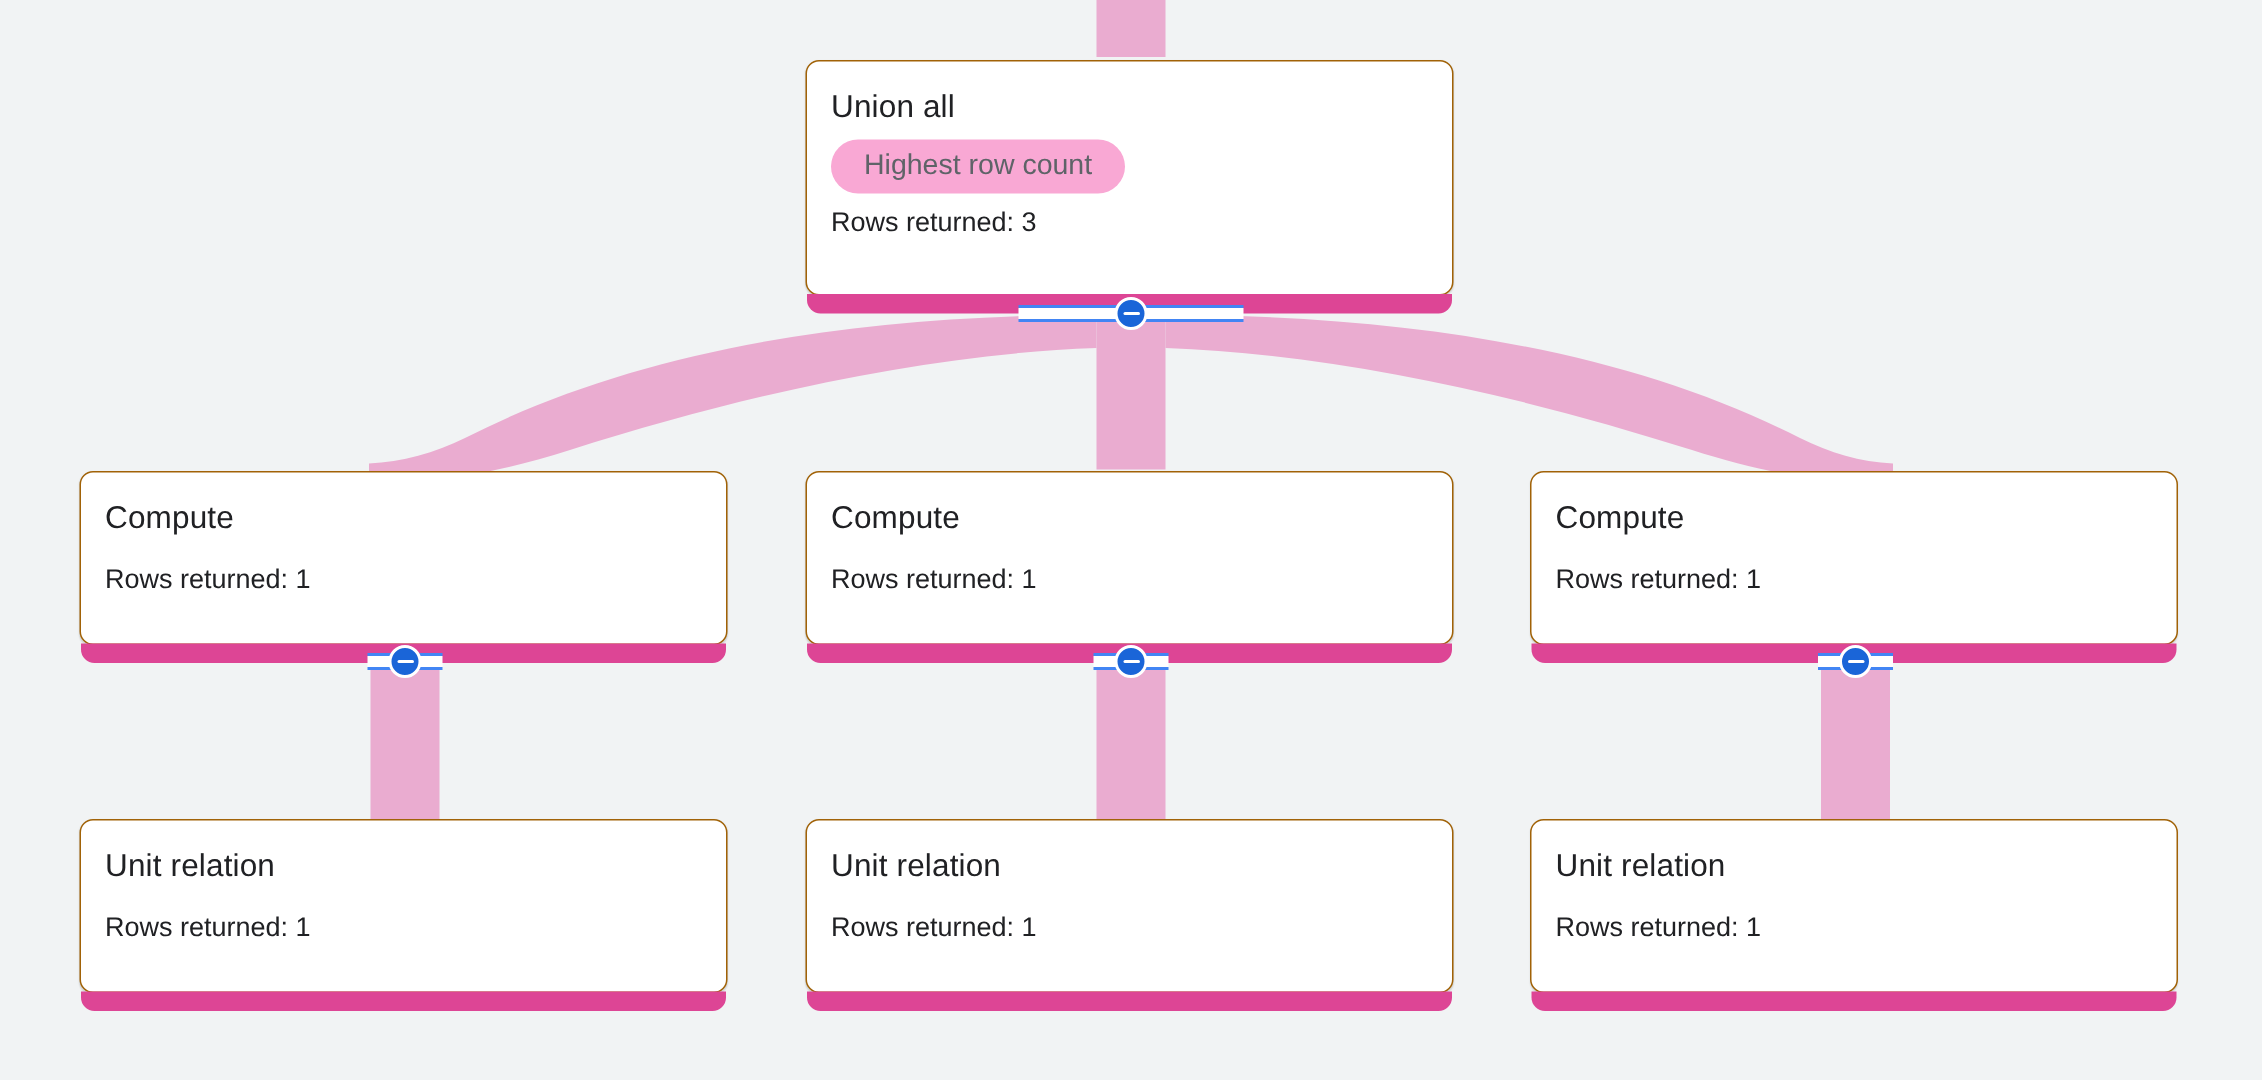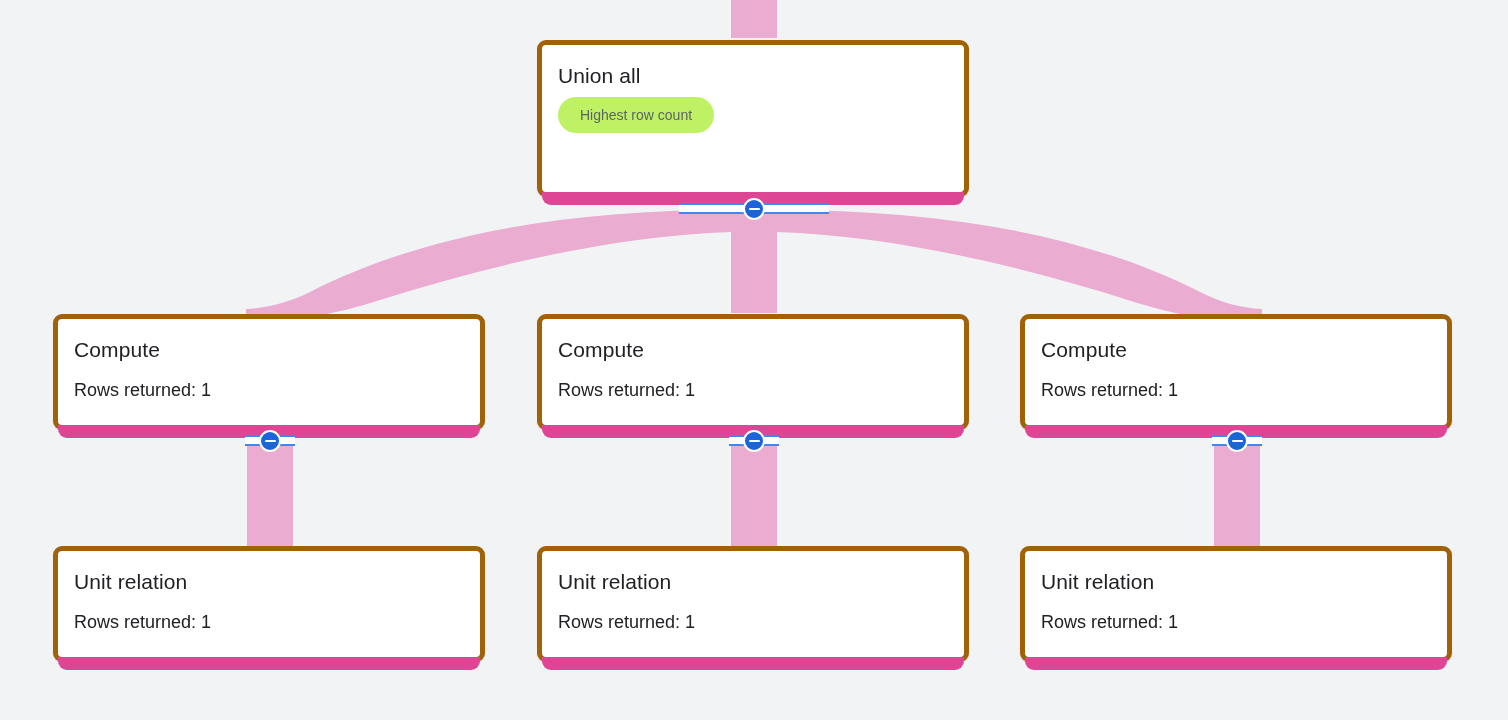--- a/index.html
+++ b/index.html
@@ -44,7 +44,7 @@
     position: relative;
     box-sizing: border-box;
     background: #ffffff;
-    border: 5px solid #a16207;
+    border: 1px solid #a16207;
     border-radius: 9px;
     height: 100%;
     padding: 18px 16px 0 16px;

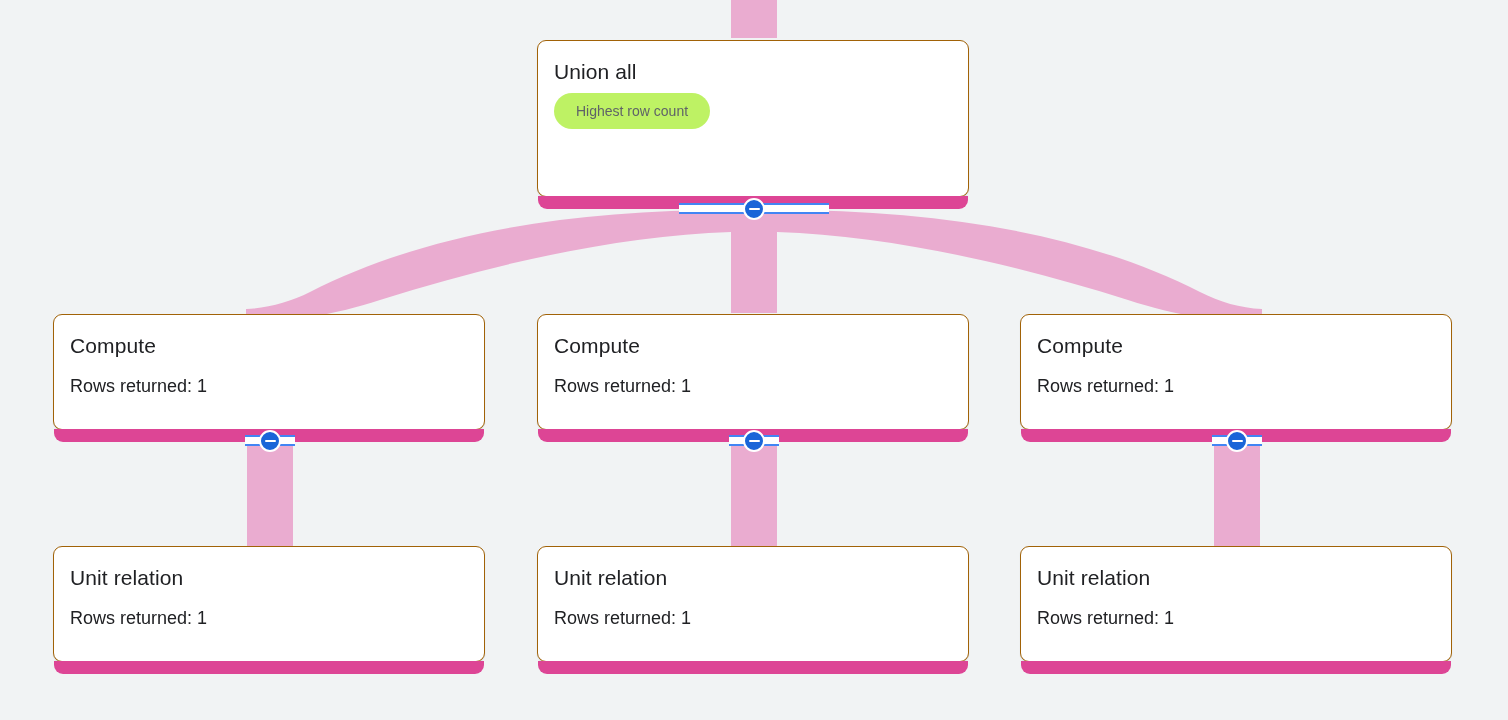--- a/index.html
+++ b/index.html
@@ -70,9 +70,9 @@
   }
   .node-chip {
     display: inline-block;
-    background: #bef264;
+    background: #f9a8d4;
     color: #5f6368;
-    font-size: 14px;
+    font-size: 19px;
     line-height: 22px;
     border-radius: 18px;
     padding: 7px 22px;

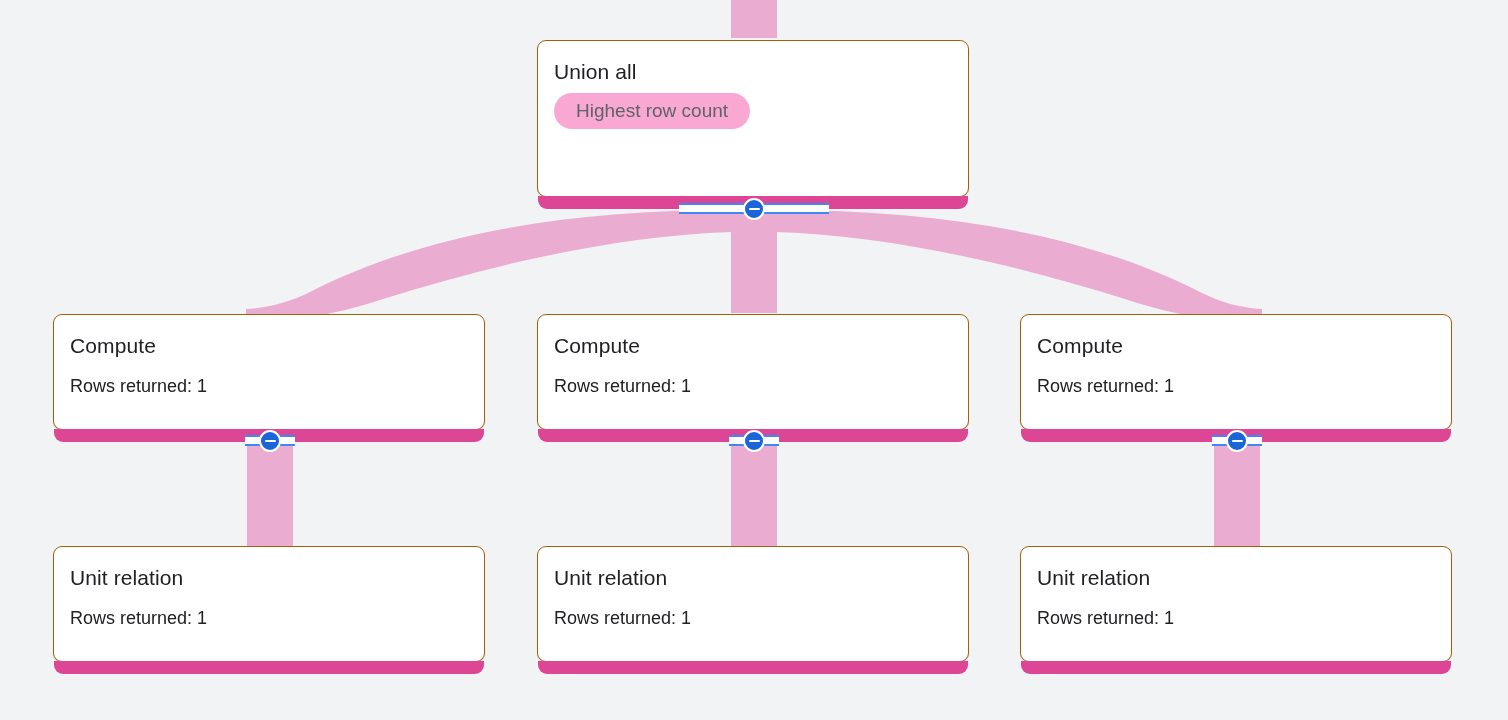--- a/index.html
+++ b/index.html
@@ -176,6 +176,7 @@
     <div class="node-body">
       <div class="node-title">Union all</div>
       <div class="node-chip">Highest row count</div>
+      <div class="node-sub">Rows returned: 3</div>
       <div class="node-bar"></div>
     </div>
   </div>

